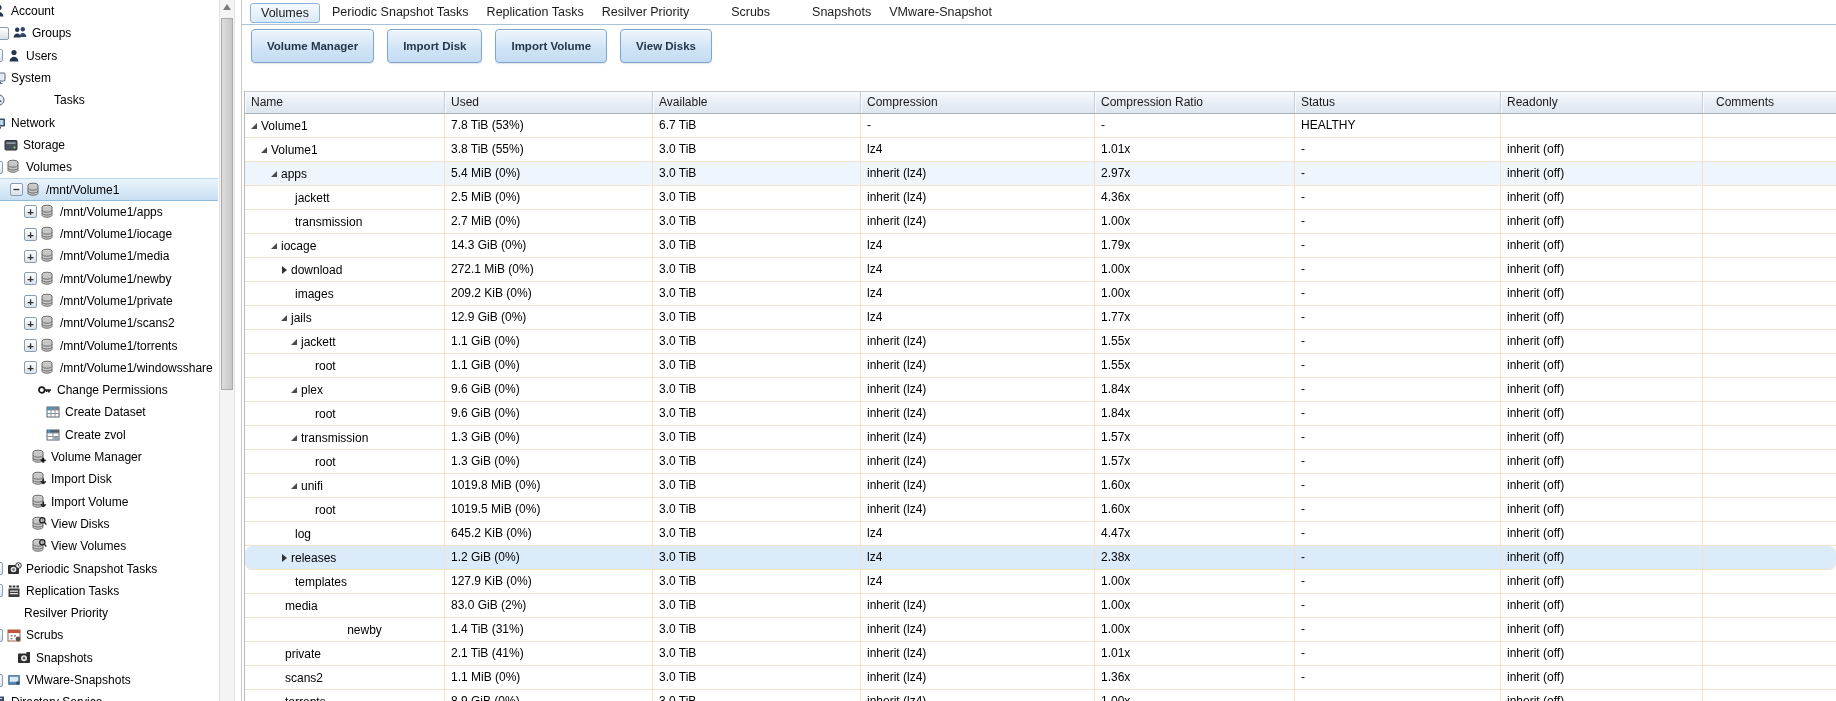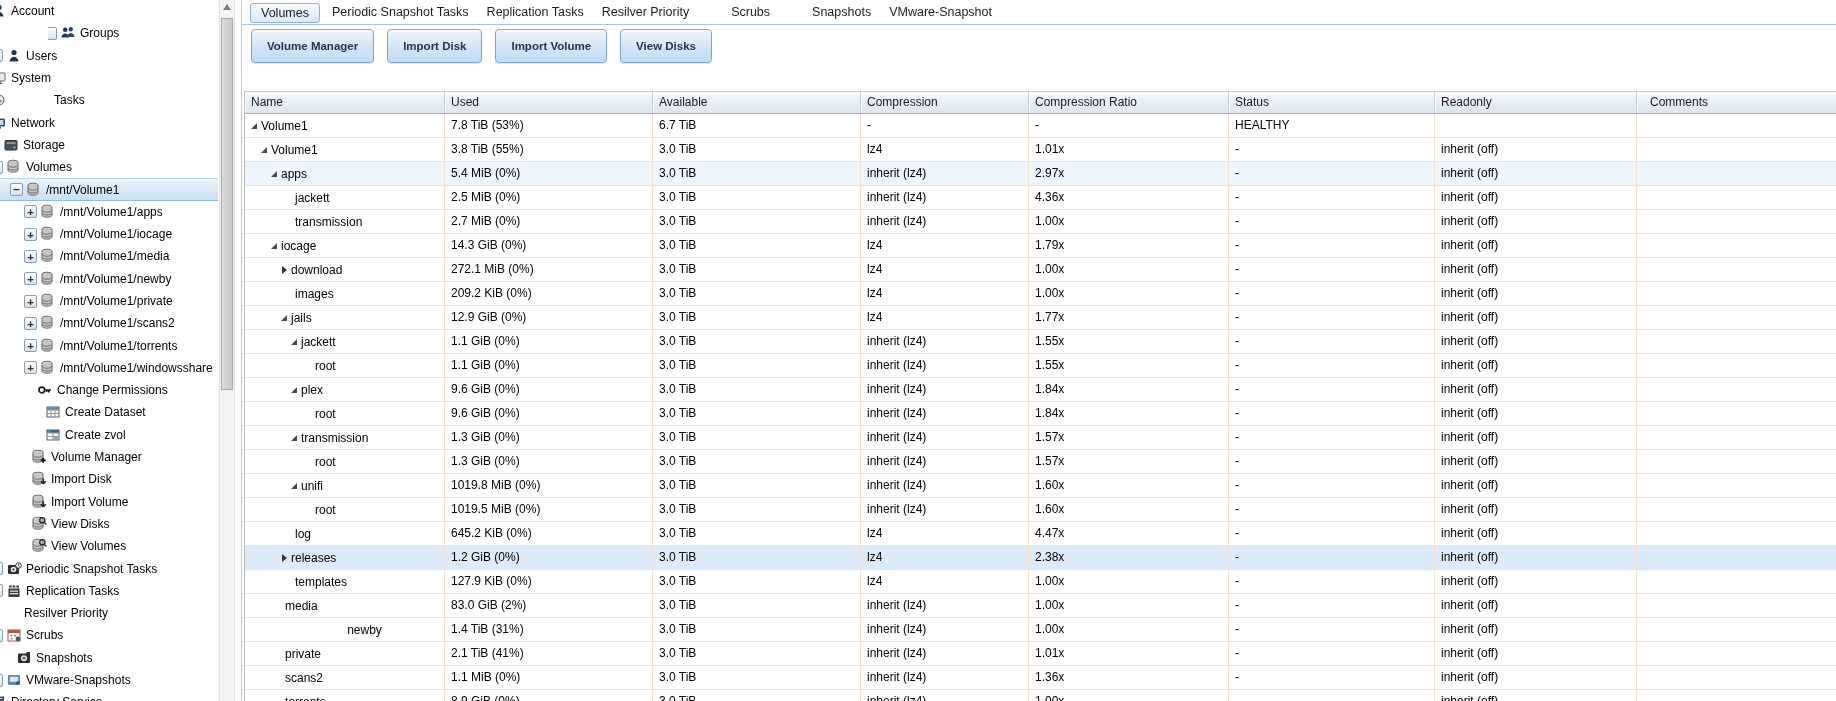--- a/index.html
+++ b/index.html
@@ -76,7 +76,7 @@
       </span>
       <span class="sb-label">Account</span>
     </div>
-    <div class="sb-item" style="padding-left: 6px; margin-left: 48px;">
+    <div class="sb-item" style="padding-left: 6px;">
       <span class="exp-box exp-cut"></span>
       <span class="sb-icon">
         <svg viewBox="0 0 16 16">

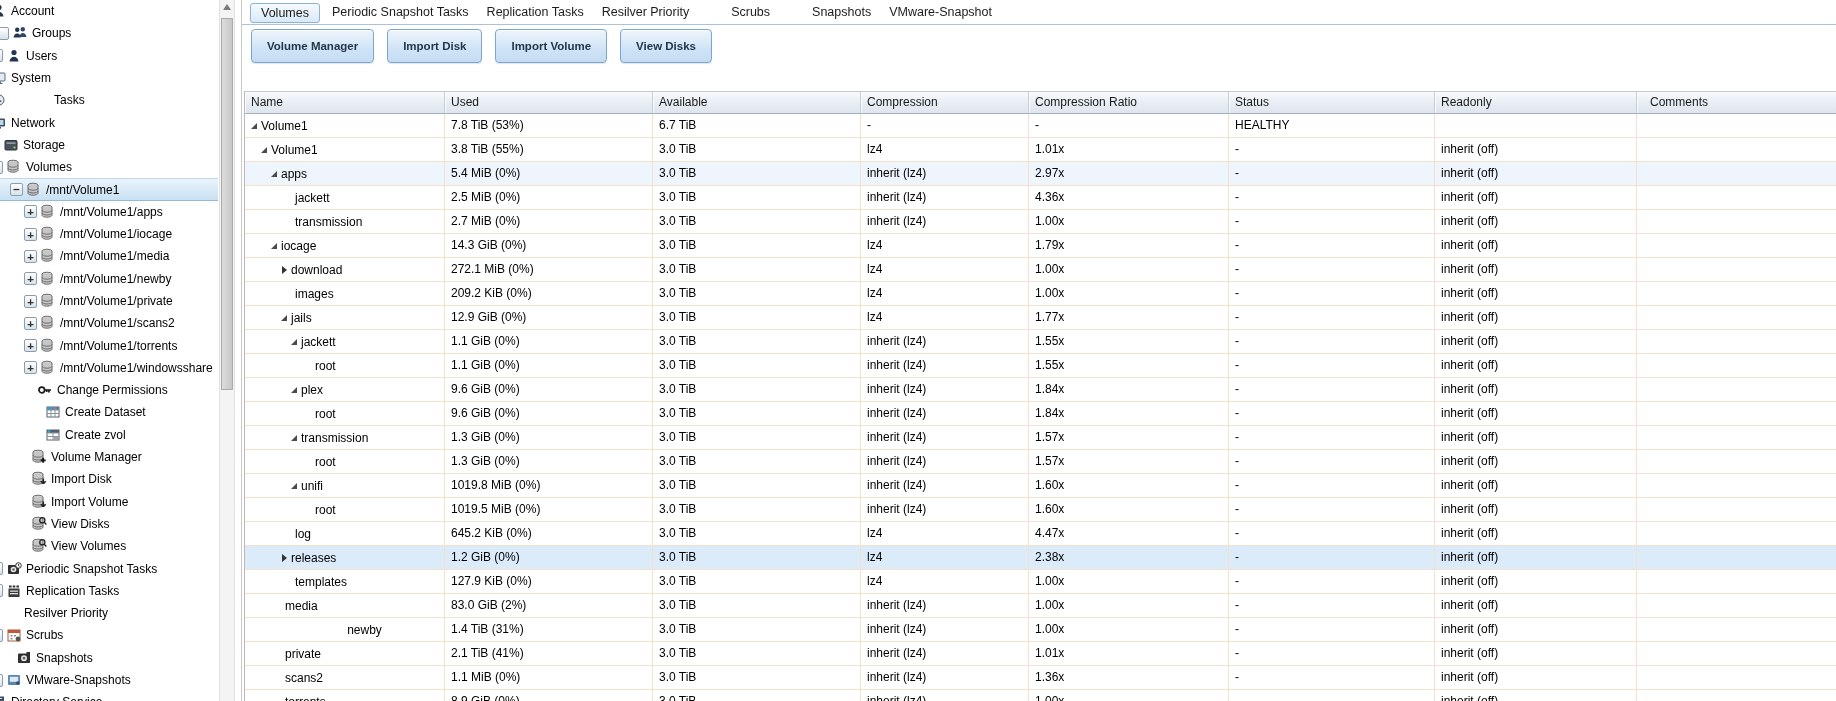--- a/index.html
+++ b/index.html
@@ -55,7 +55,7 @@
   .gr.hl1{background:#eef5fd;}
   .gr.hl2{background:#dcebfa;}
   .gc{box-sizing:border-box;flex:none;padding-top:4px;padding-left:6px;border-right:1px solid #f3e1cb;overflow:hidden;white-space:nowrap;color:#000;}
-  .c0{width:200px}.c1{width:208px}.c2{width:208px}.c3{width:168px}.c4{width:200px}.c5{width:206px}.c6{width:202px}
+  .c0{width:200px}.c1{width:208px}.c2{width:208px}.c3{width:234px}.c4{width:200px}.c5{width:206px}.c6{width:202px}
   .clast{flex:1 1 auto;border-right:none;padding-left:13px;}
   .name-cell{display:flex;align-items:center;padding-top:0;}
   .tri{flex:none;width:0;height:0;margin-right:4px;}

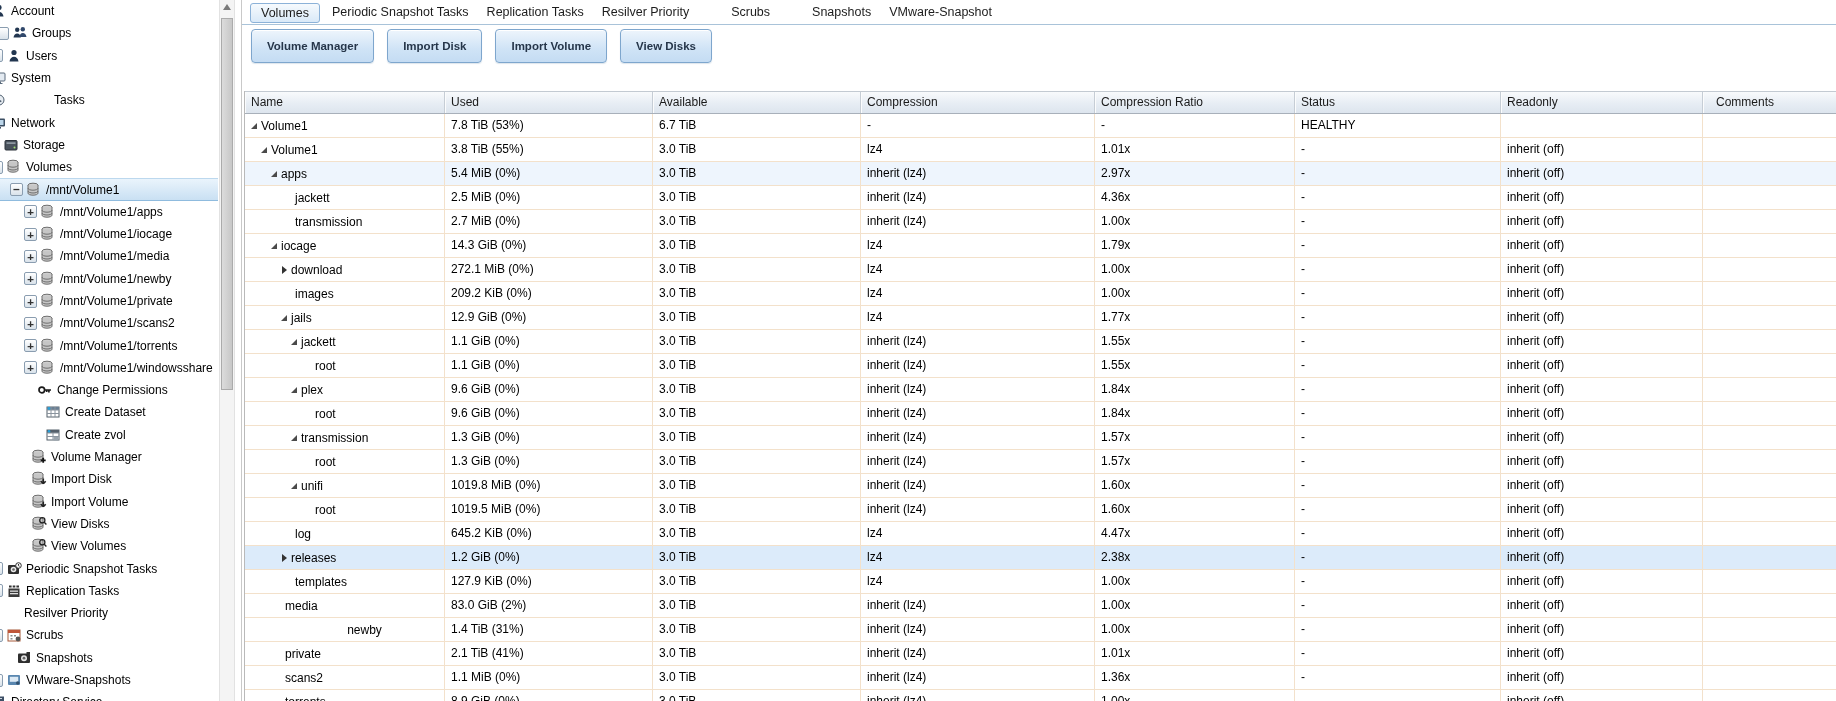--- a/index.html
+++ b/index.html
@@ -53,7 +53,7 @@
   .gh{box-sizing:border-box;flex:none;padding:3px 0 0 6px;color:#1a1a1a;border-right:1px solid #c6cdd5;box-shadow:inset 1px 0 0 #fbfcfd;cursor:pointer;overflow:hidden;white-space:nowrap;}
   .gr{display:flex;height:23px;border-bottom:1px solid #f3e1cb;background:#fff;}
   .gr.hl1{background:#eef5fd;}
-  .gr.hl2{background:#dcebfa;}
+  .gr.hl2{background:#dcebfa;border-radius:7px;}
   .gc{box-sizing:border-box;flex:none;padding-top:4px;padding-left:6px;border-right:1px solid #f3e1cb;overflow:hidden;white-space:nowrap;color:#000;}
   .c0{width:200px}.c1{width:208px}.c2{width:208px}.c3{width:234px}.c4{width:200px}.c5{width:206px}.c6{width:202px}
   .clast{flex:1 1 auto;border-right:none;padding-left:13px;}

